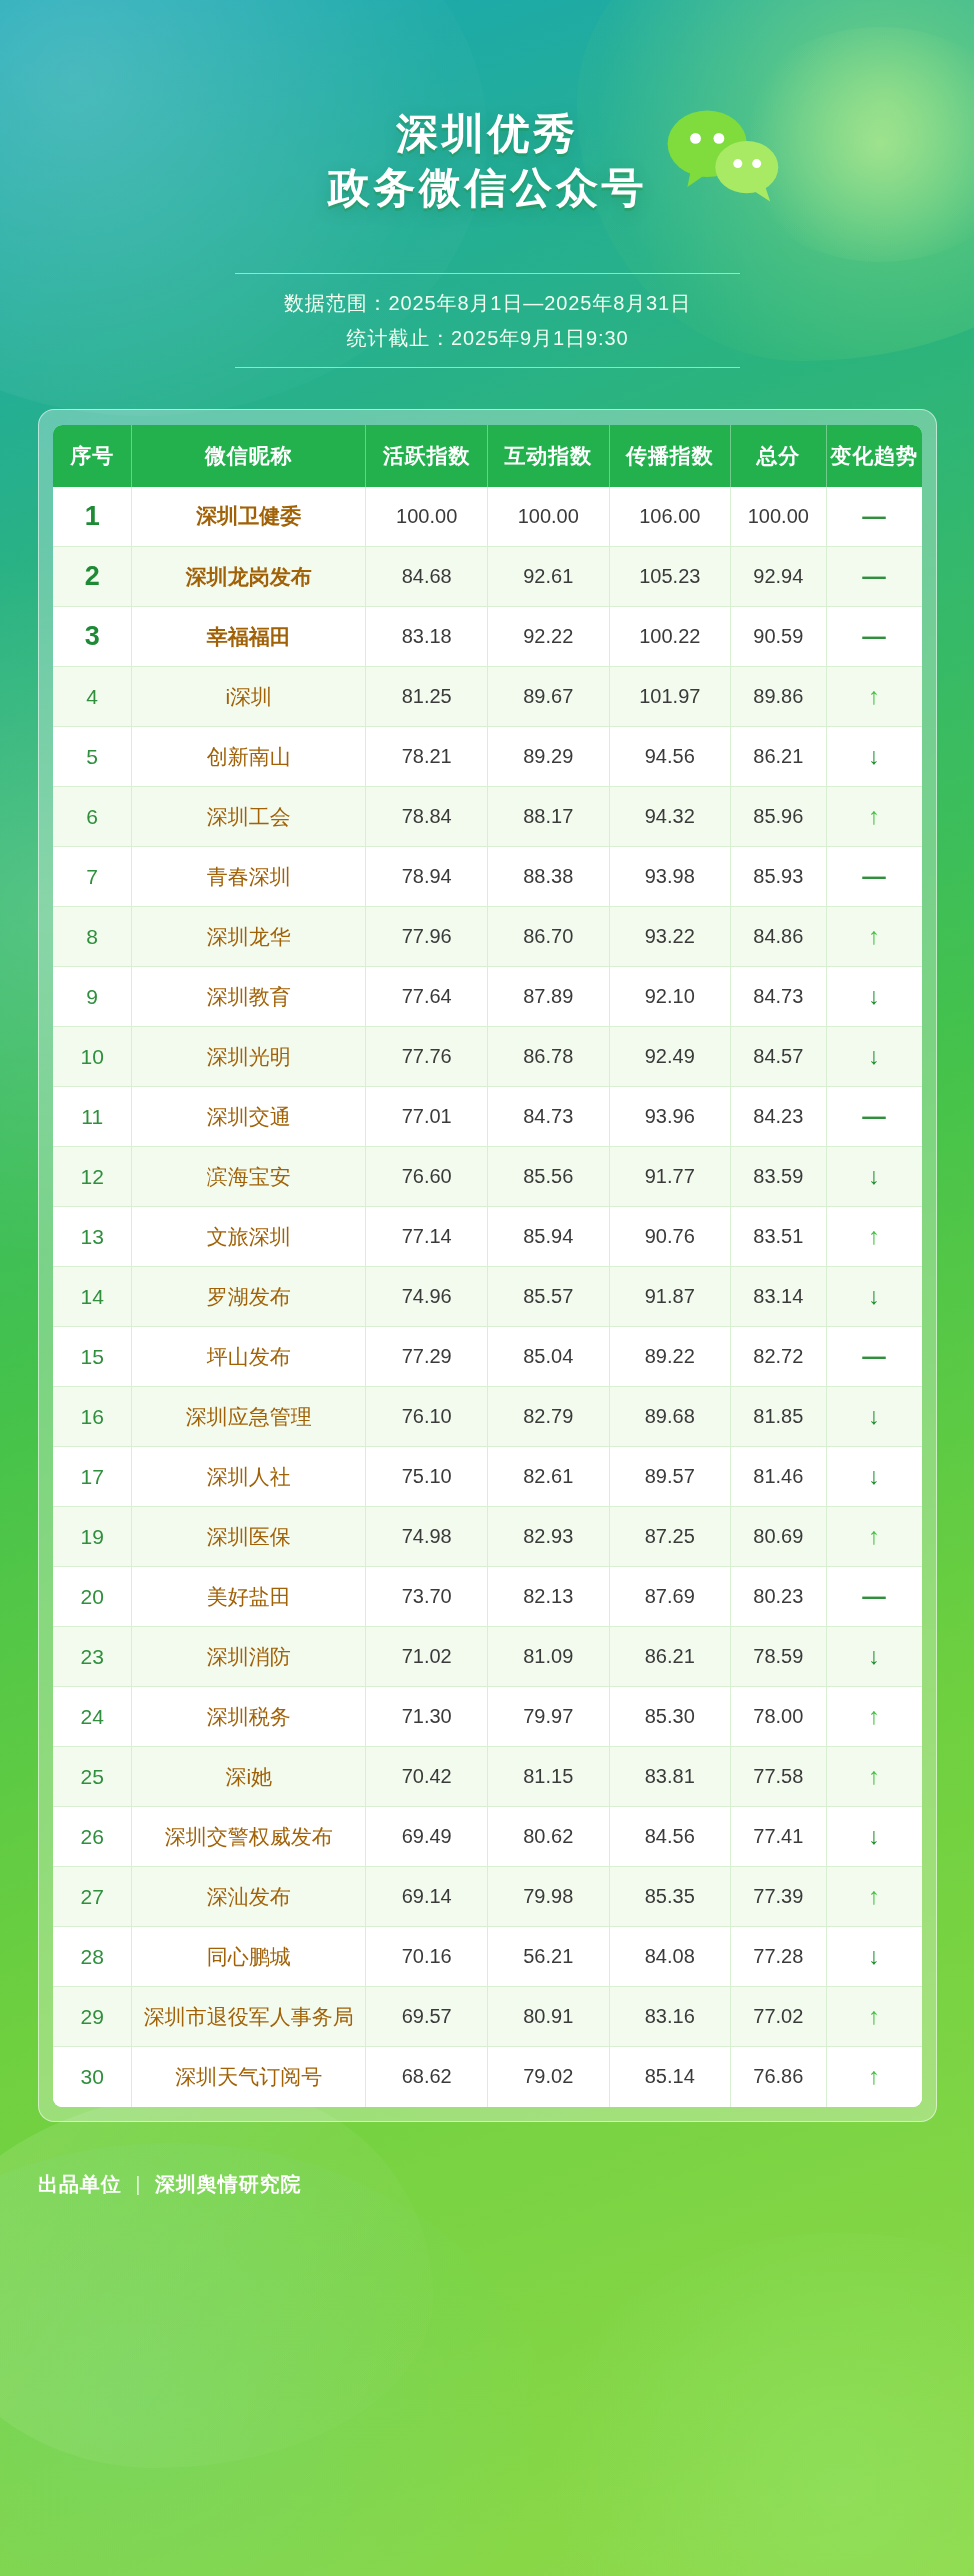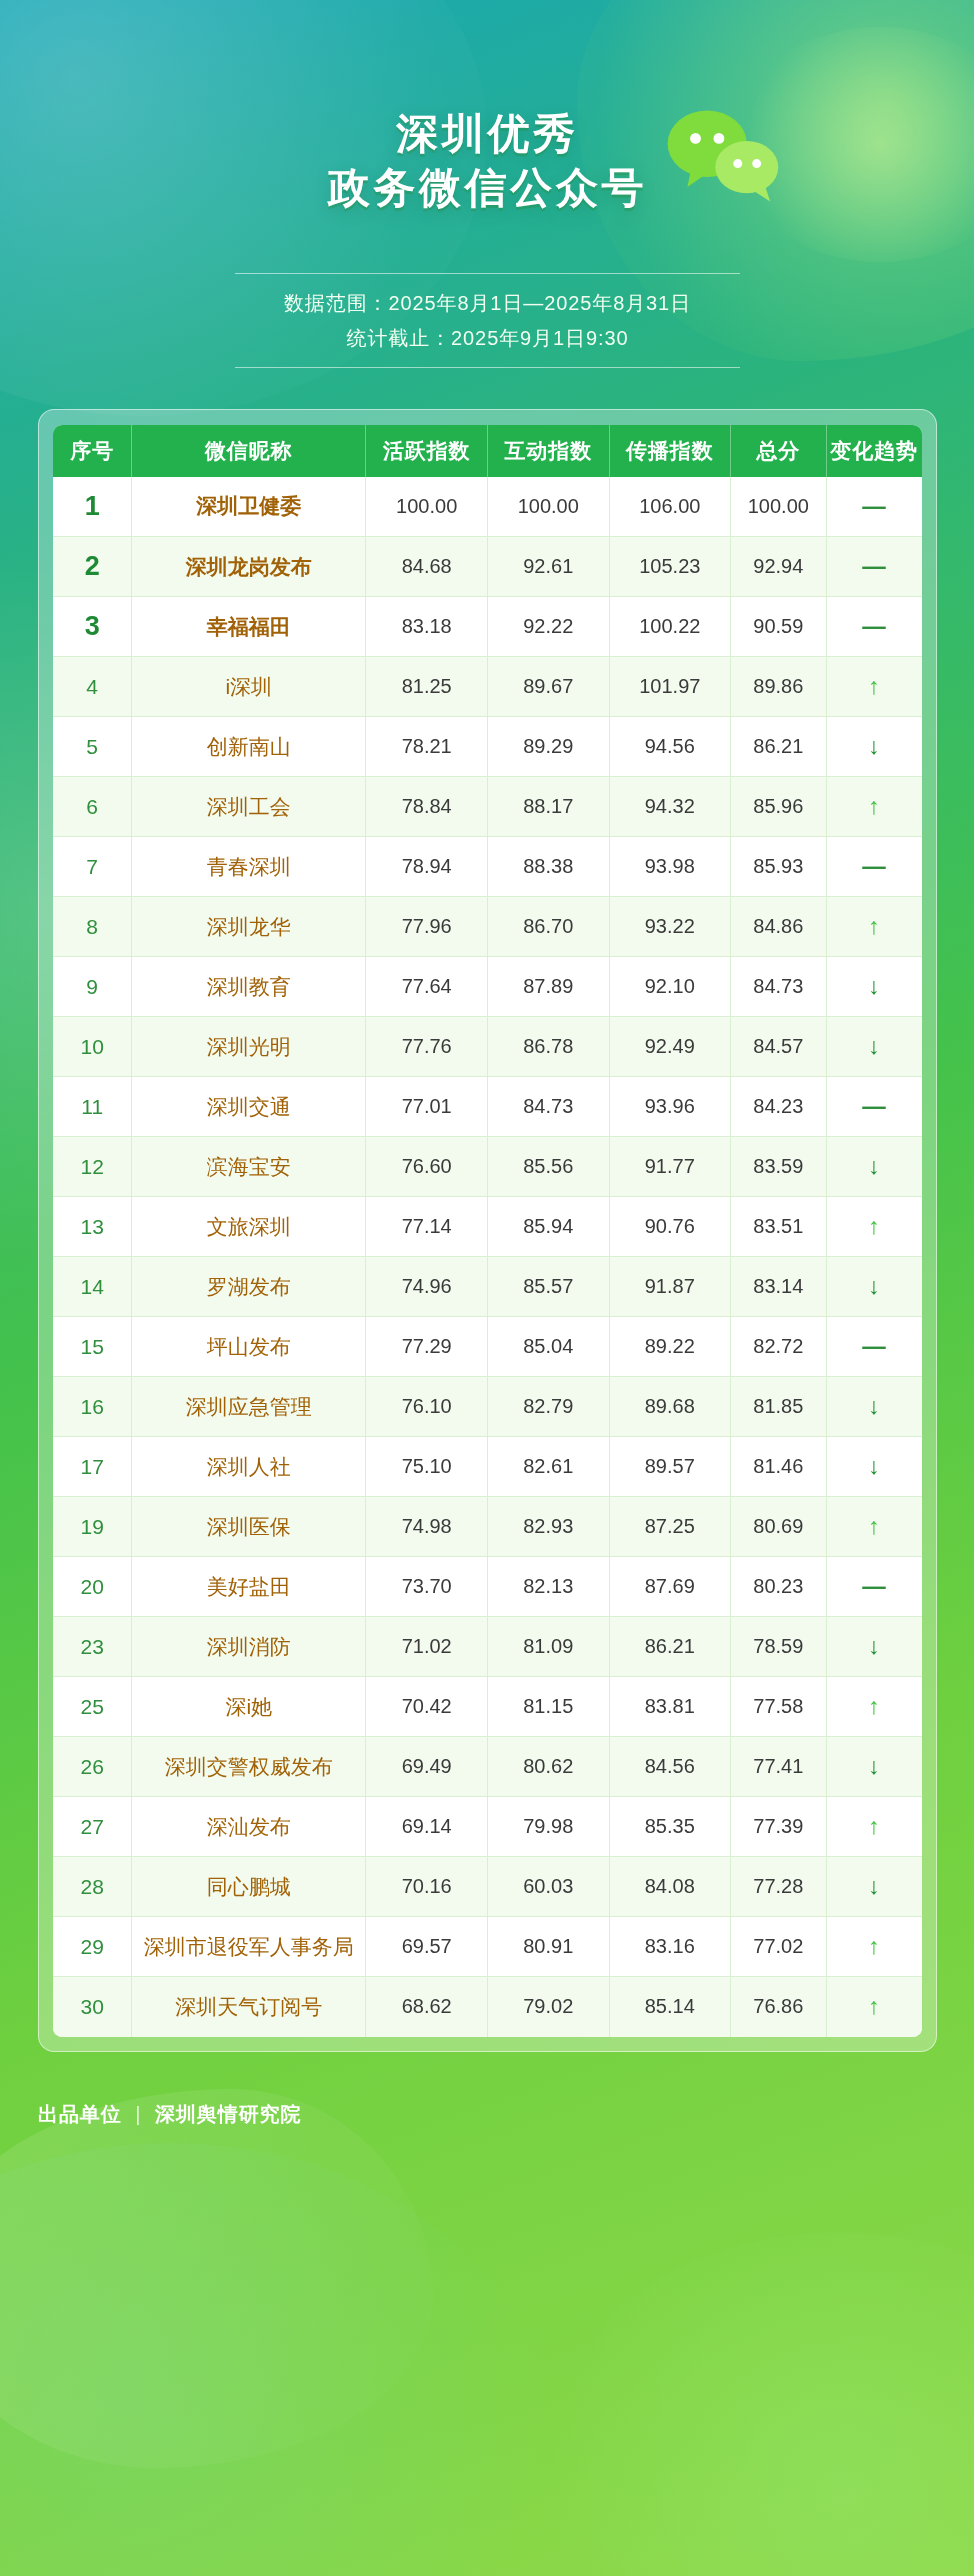--- a/index.html
+++ b/index.html
@@ -138,7 +138,7 @@
     font-size: 21px;
     font-weight: 700;
     letter-spacing: 0.9px;
-    height: 52px;
+    height: 62px;
     border-right: 0.9px solid rgba(255,255,255,0.35);
   }
   thead th:last-child { border-right: none; }

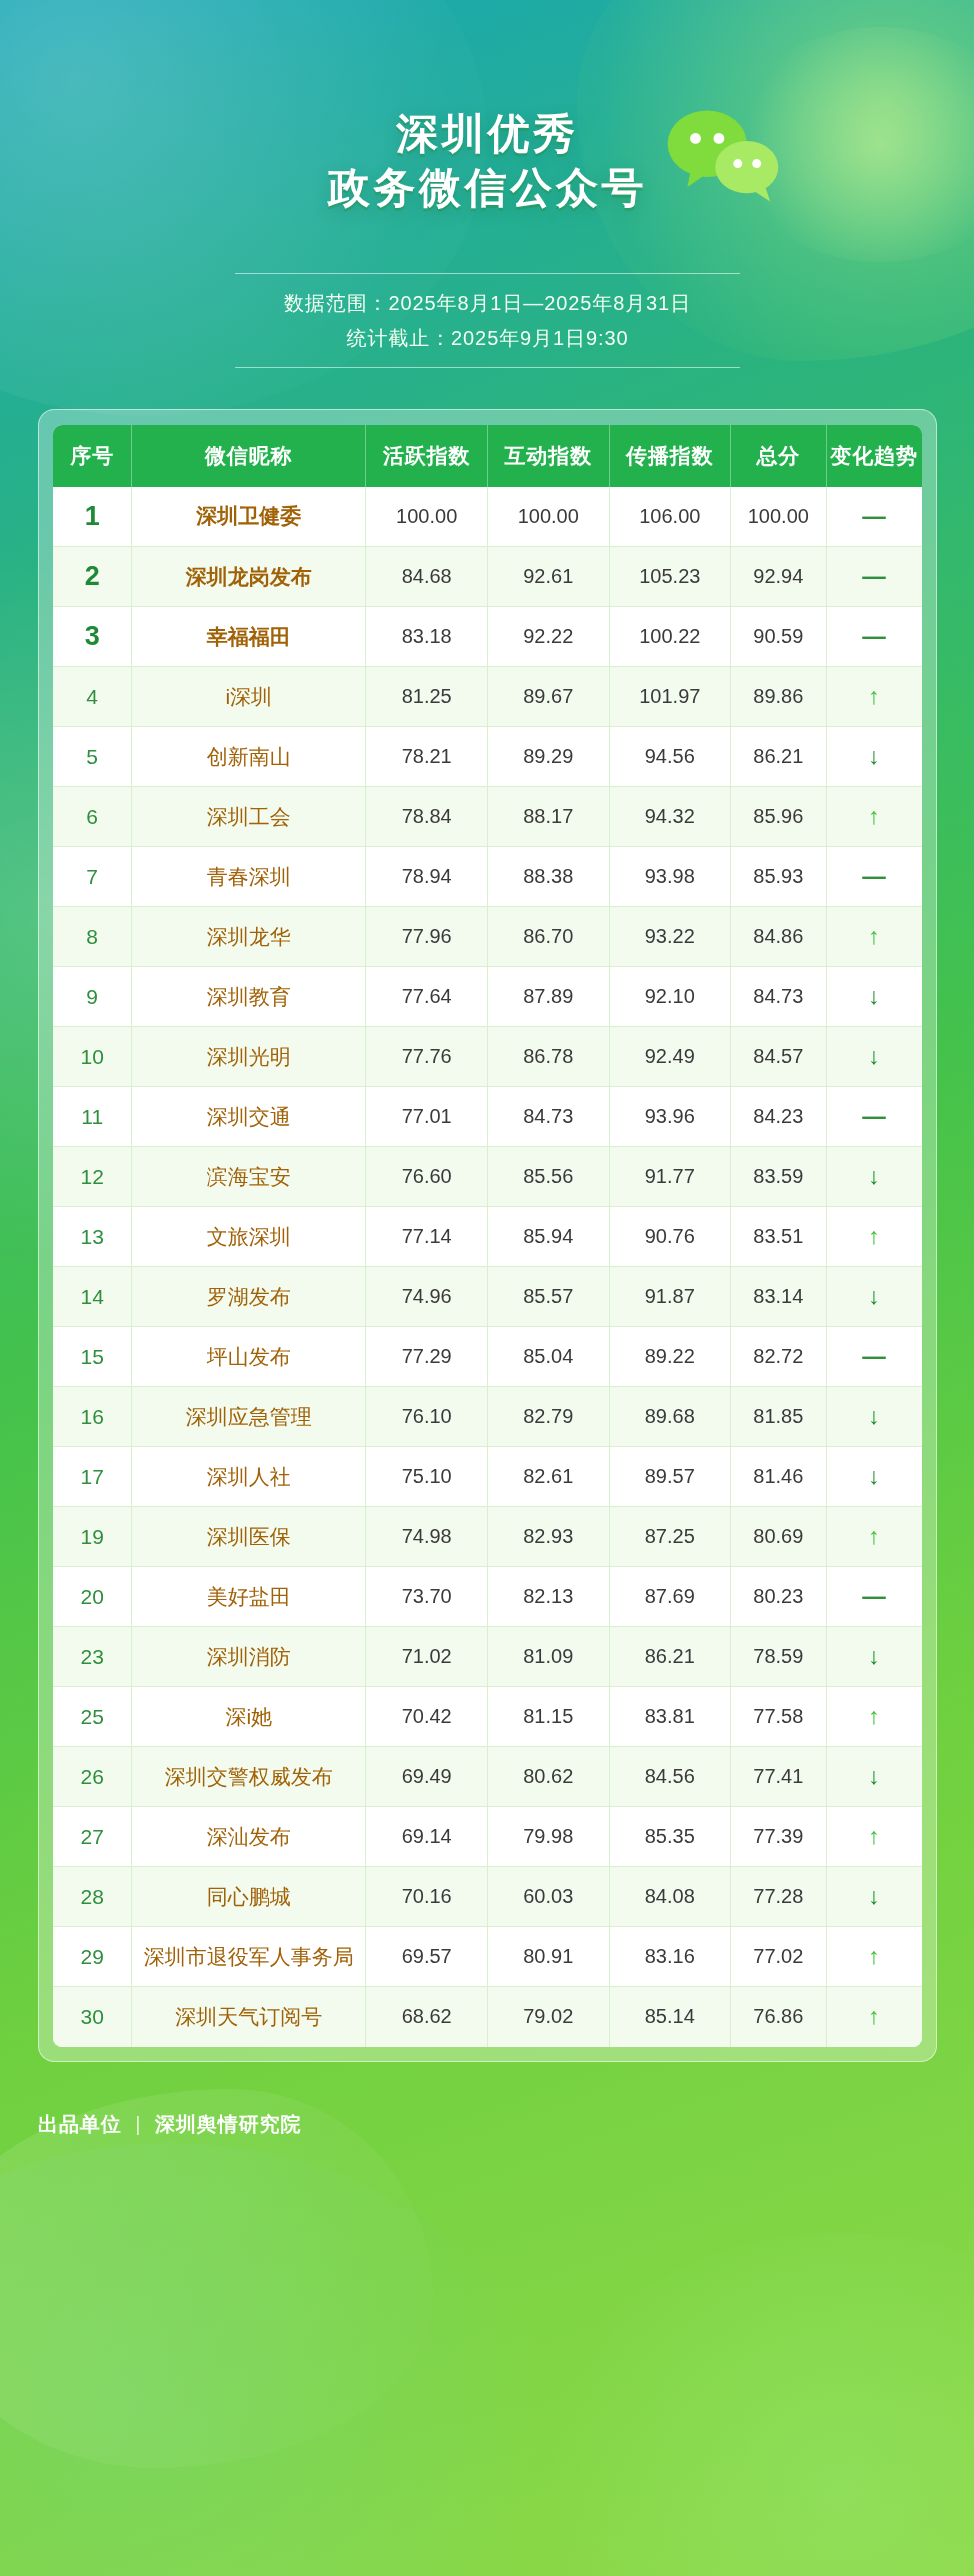--- a/index.html
+++ b/index.html
@@ -433,6 +433,15 @@
             <td class="trend tr-down">↓</td>
           </tr>
           <tr>
+            <td class="rank">24</td>
+            <td class="name">深圳税务</td>
+            <td class="num">71.30</td>
+            <td class="num">79.97</td>
+            <td class="num">85.30</td>
+            <td class="num">78.00</td>
+            <td class="trend tr-up">↑</td>
+          </tr>
+          <tr>
             <td class="rank">25</td>
             <td class="name">深i她</td>
             <td class="num">70.42</td>

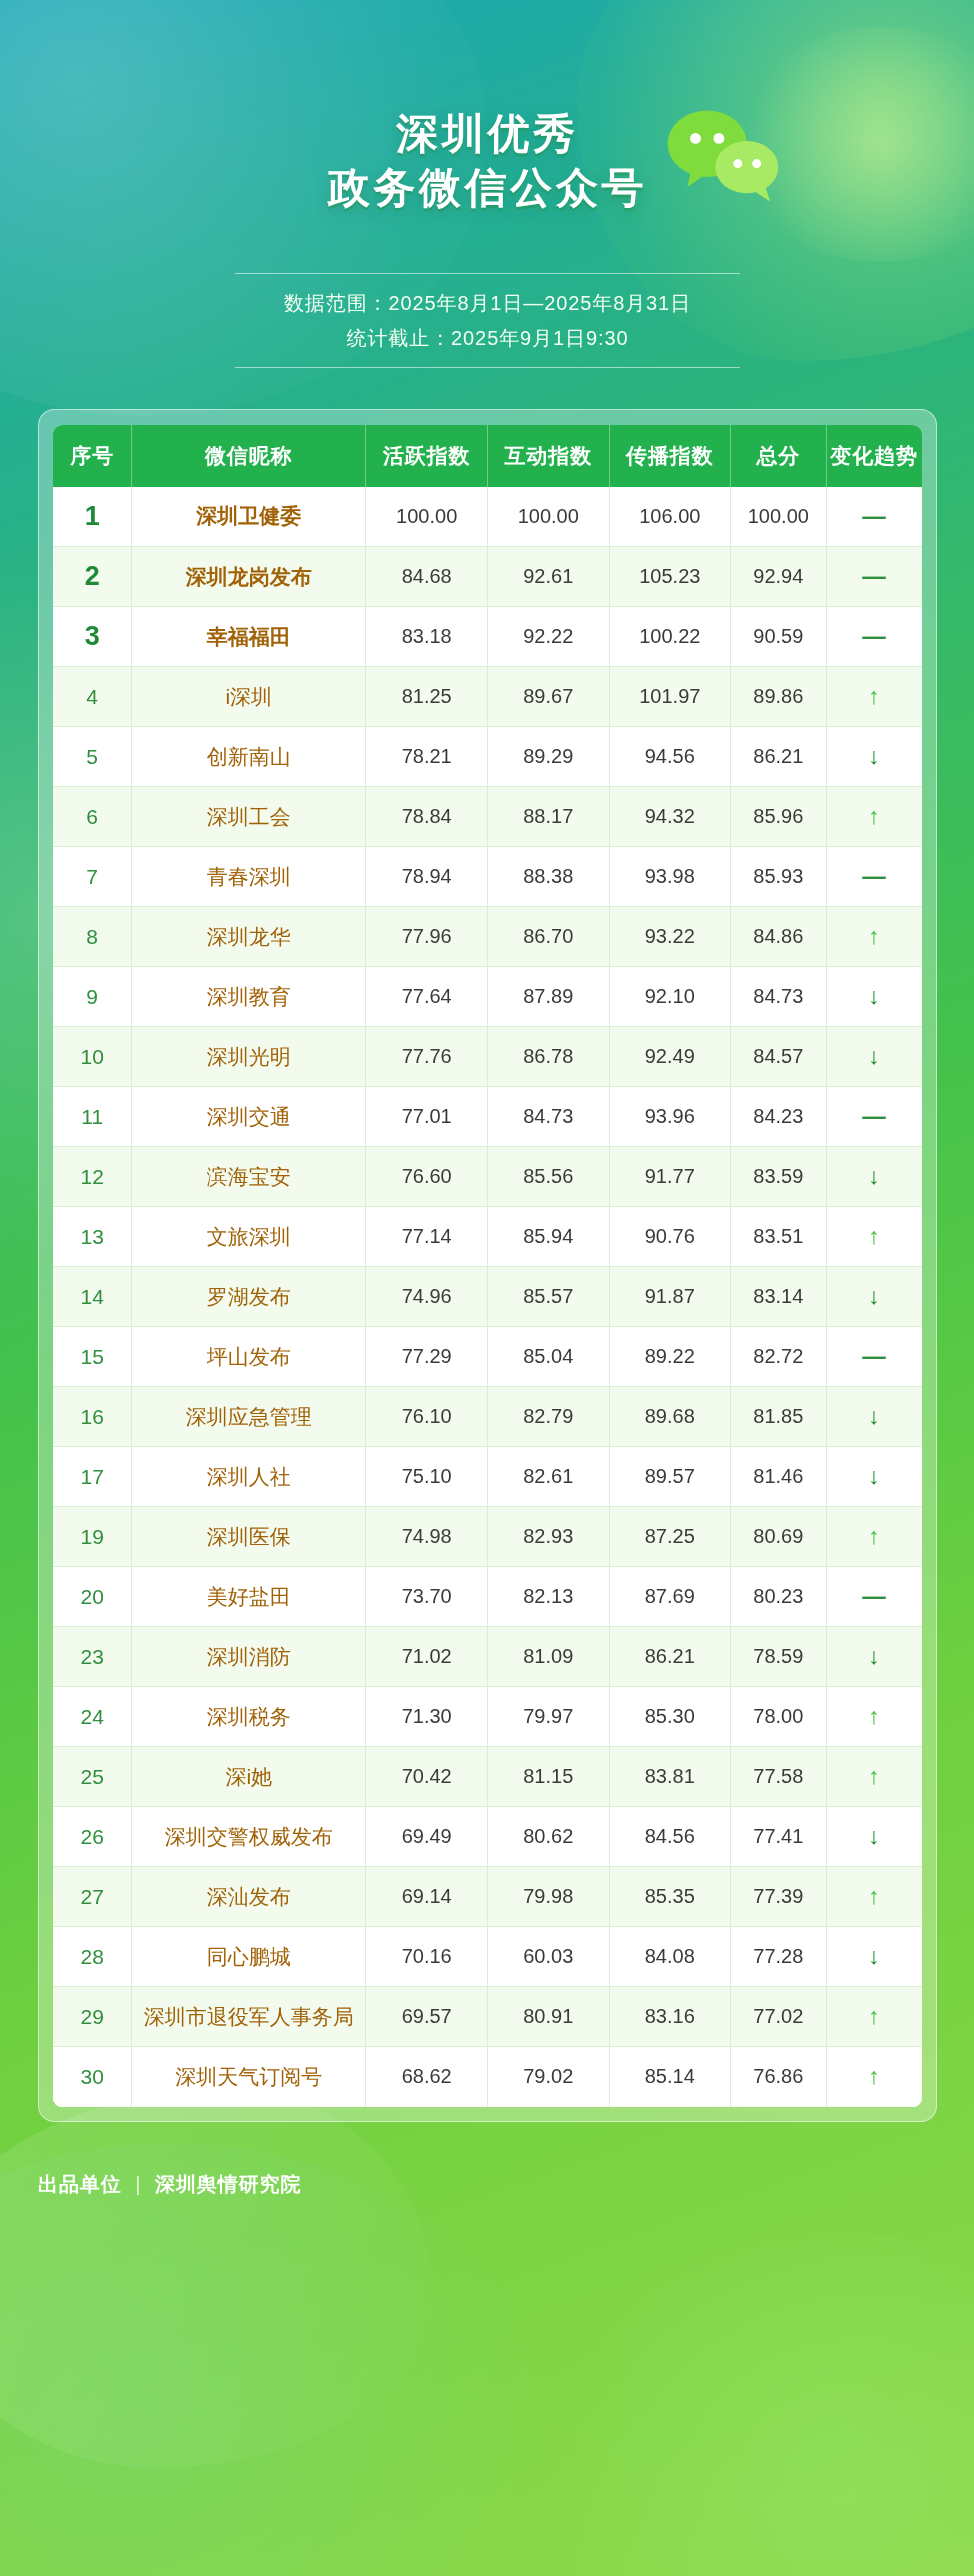--- a/index.html
+++ b/index.html
@@ -472,7 +472,7 @@
             <td class="rank">28</td>
             <td class="name">同心鹏城</td>
             <td class="num">70.16</td>
-            <td class="num">60.03</td>
+            <td class="num">56.21</td>
             <td class="num">84.08</td>
             <td class="num">77.28</td>
             <td class="trend tr-down">↓</td>

